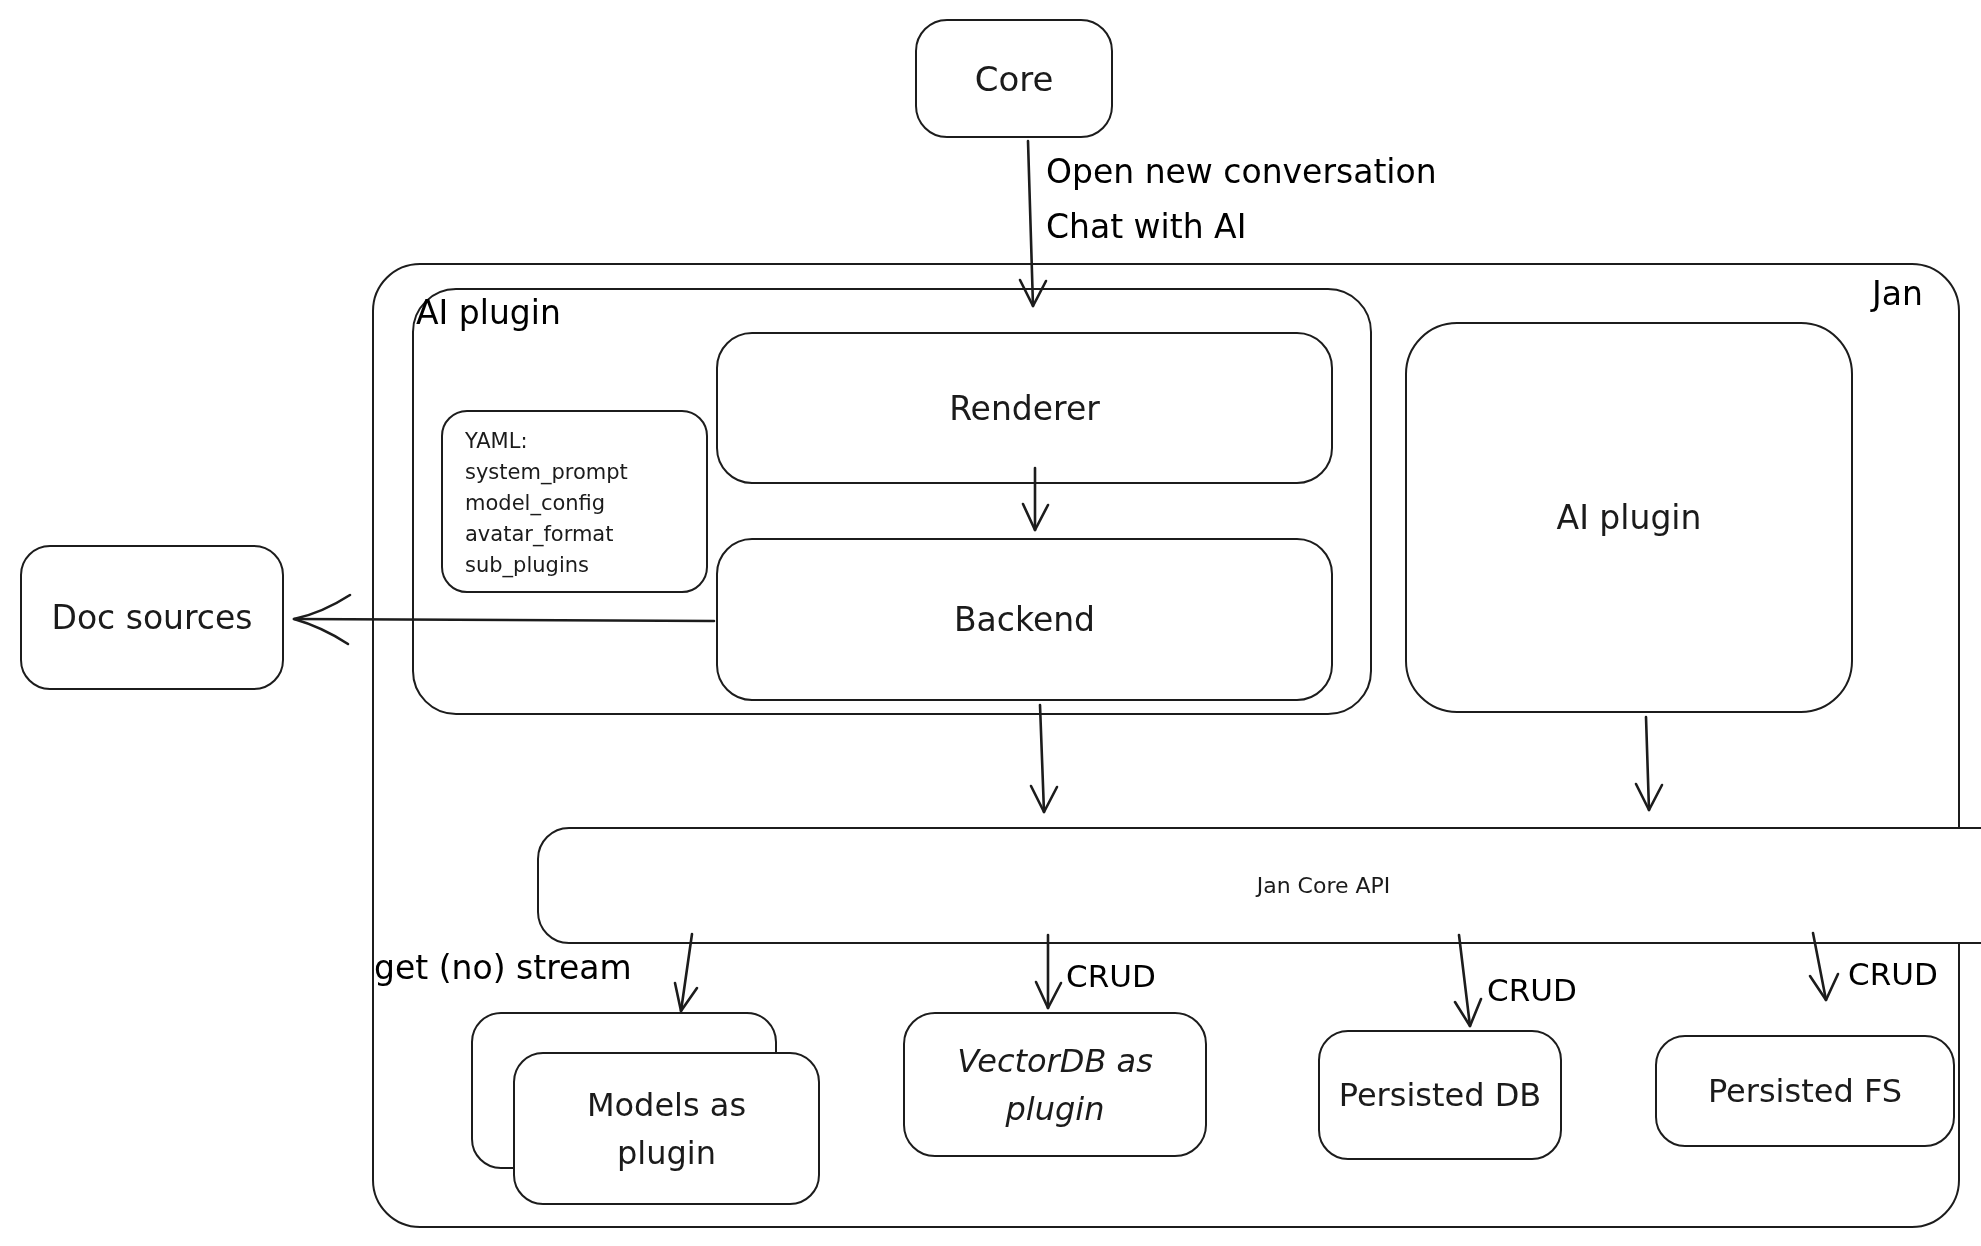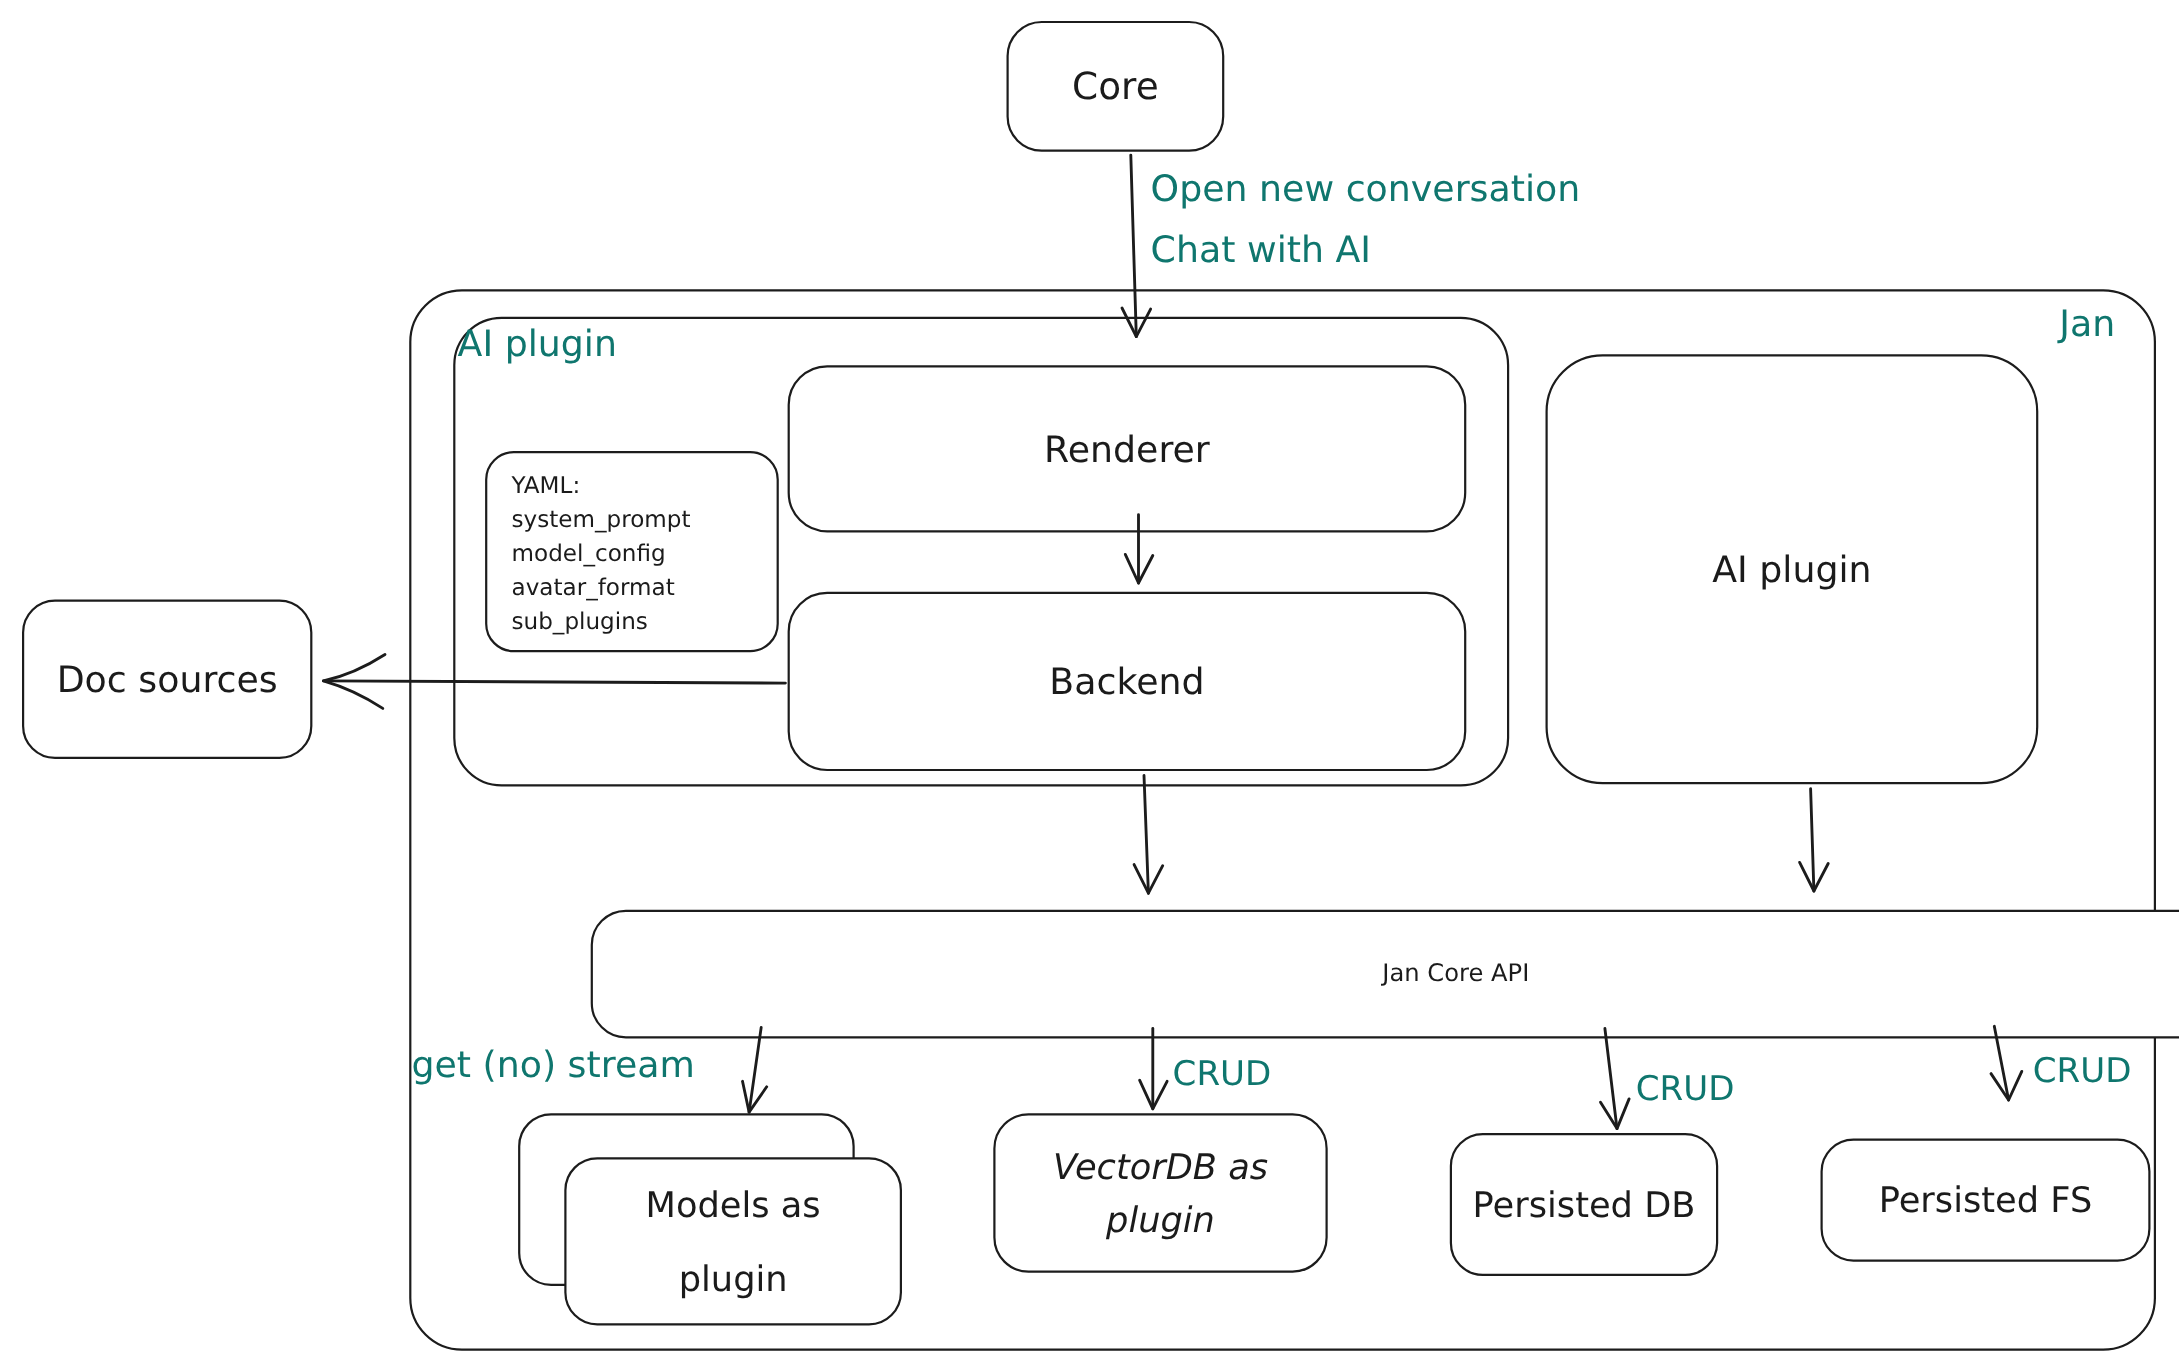--- a/index.html
+++ b/index.html
@@ -30,7 +30,7 @@
   .lbl {
     position: absolute;
     white-space: nowrap;
-    color: #0f766e;
+    color: #000000;
   }
   .f-main { font-size: 33px; }
   .f-small { font-size: 21px; }

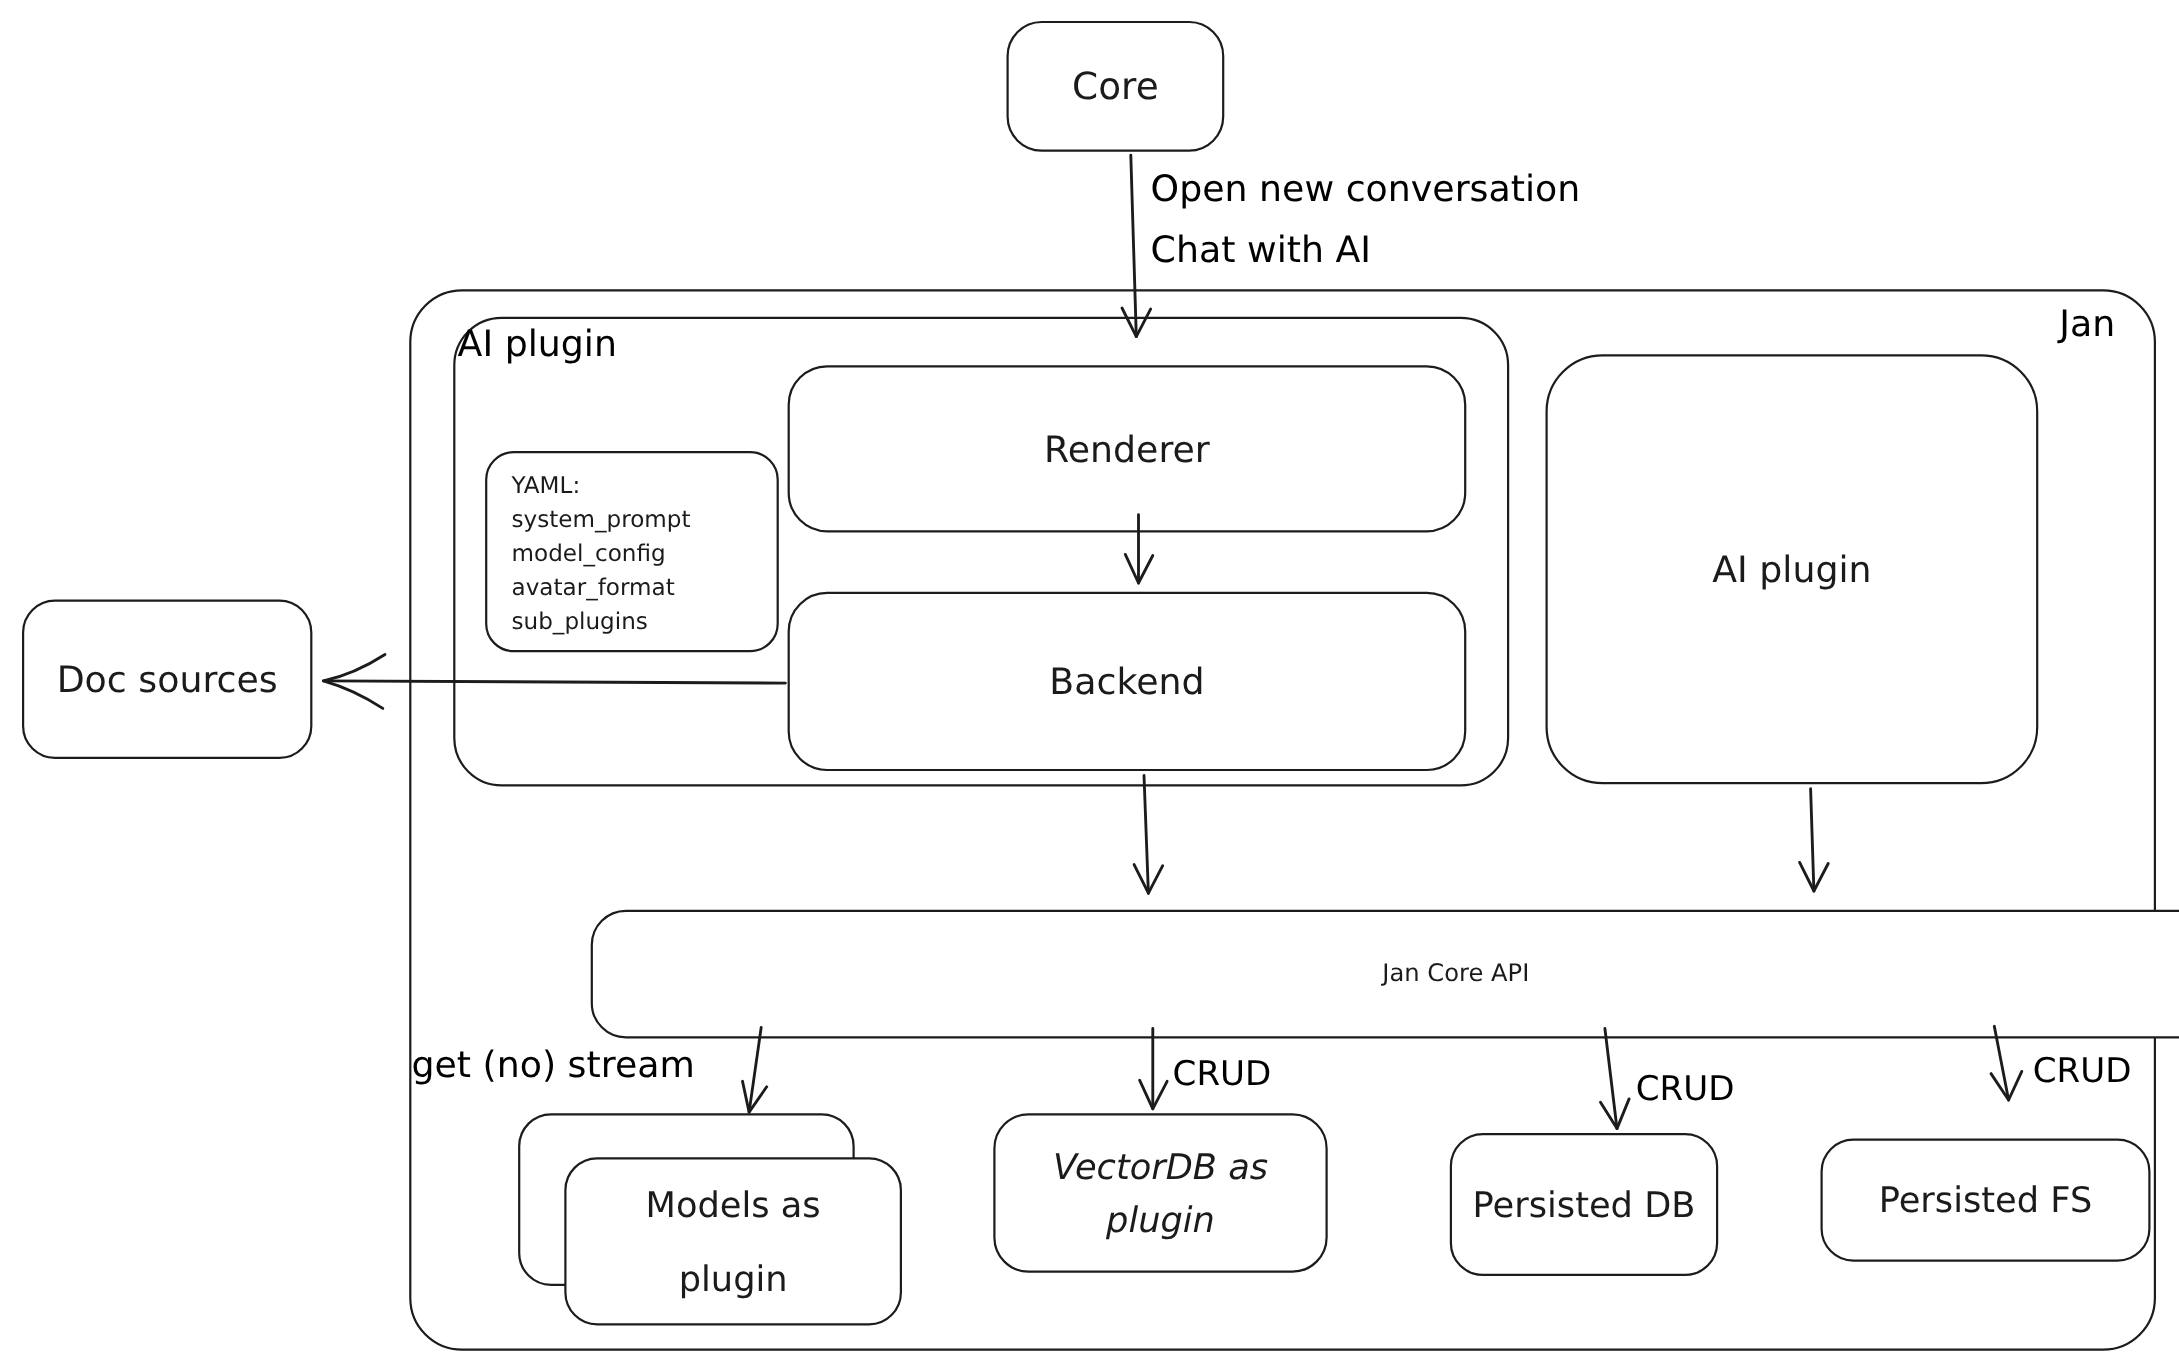--- a/index.html
+++ b/index.html
@@ -71,7 +71,7 @@
 
   #models-back  { left: 471px; top: 1012px; width: 306px; height: 157px; border-radius: 30px; }
   #models-front { left: 513px; top: 1052px; width: 307px; height: 153px; border-radius: 30px; font-size: 32px; }
-  #models-front .wrap { width: 210px; line-height: 68px; }
+  #models-front .wrap { width: 210px; line-height: 48px; }
 
   #vectordb    { left: 903px;  top: 1012px; width: 304px; height: 145px; border-radius: 32px; font-size: 32px; font-style: italic; }
   #vectordb .wrap { width: 235px; line-height: 48px; }

